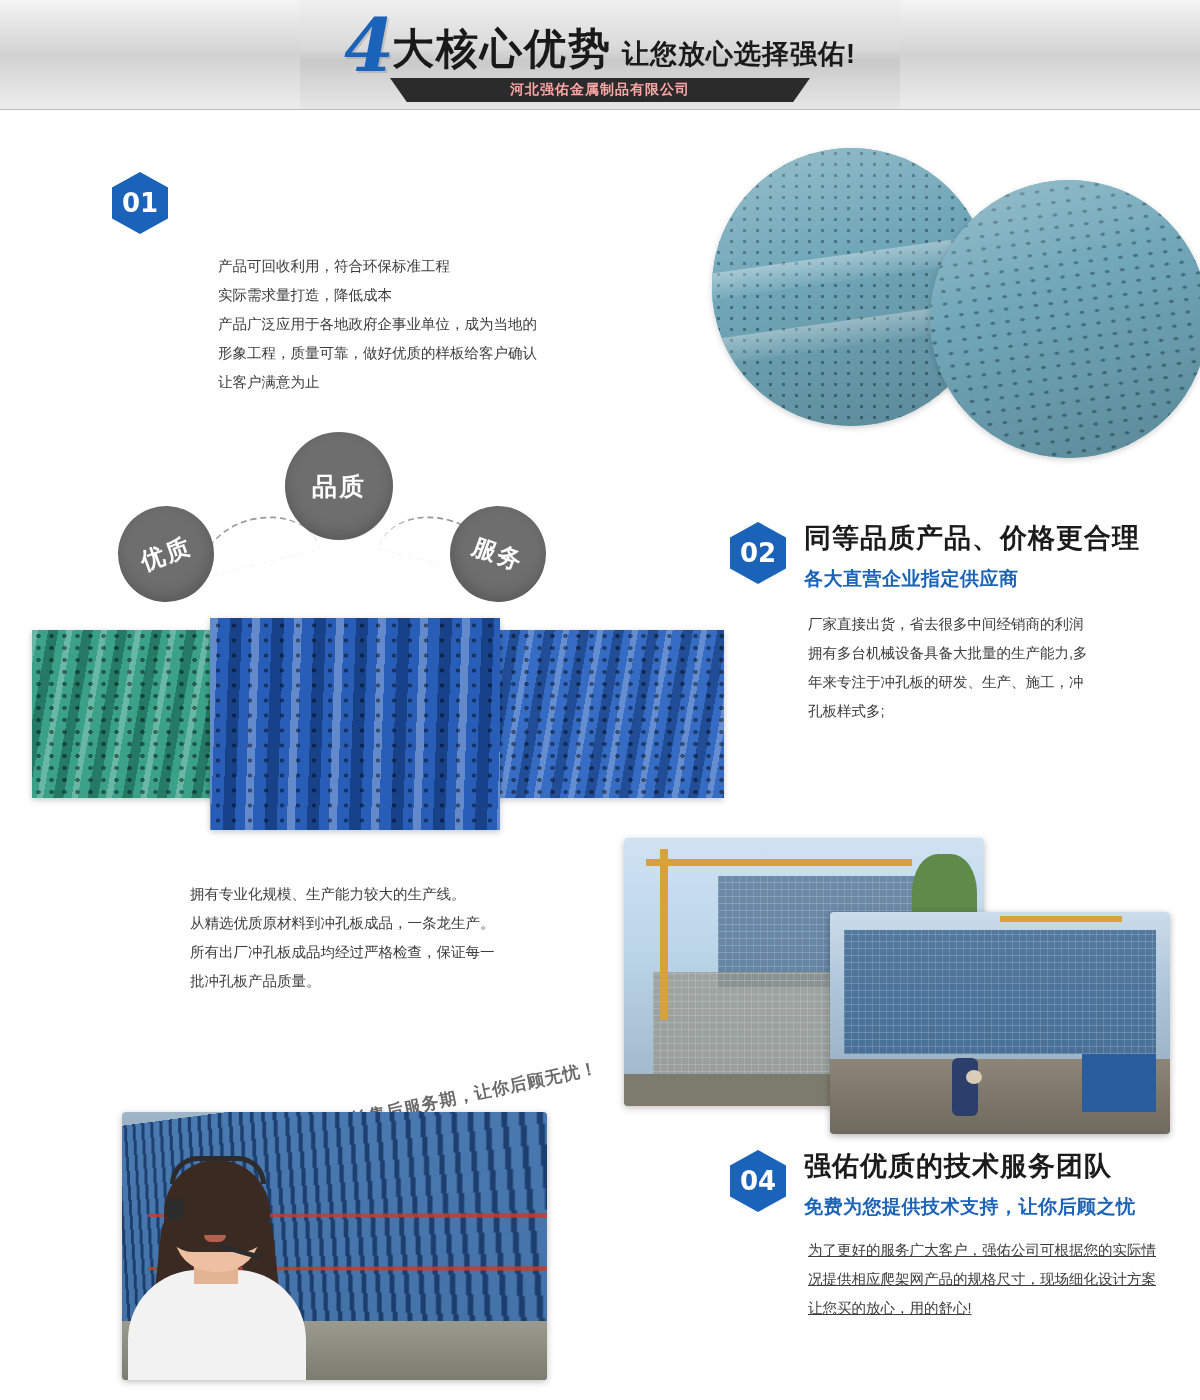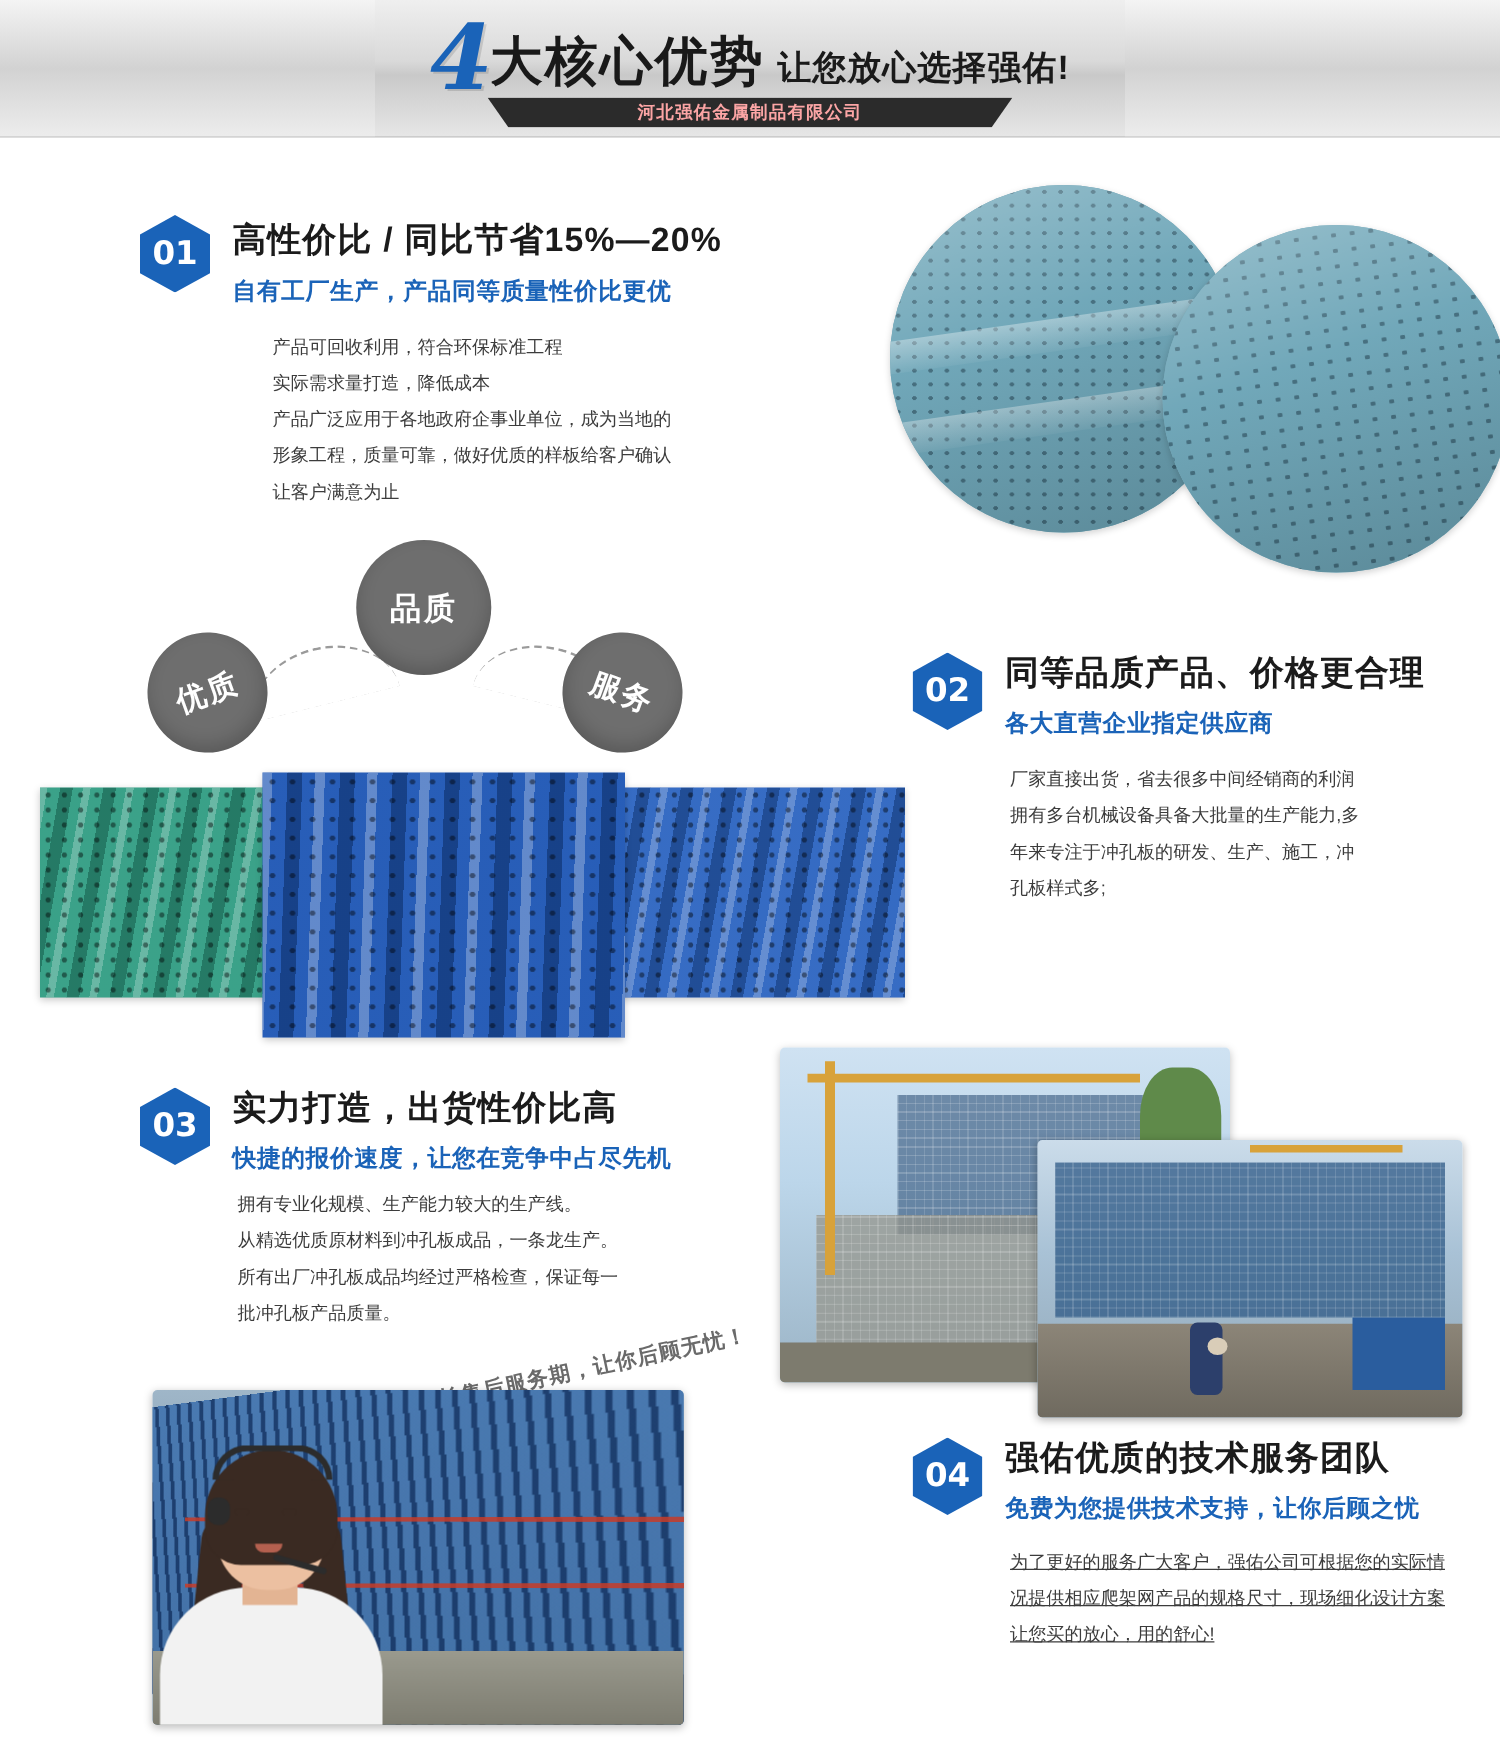--- a/index.html
+++ b/index.html
@@ -387,10 +387,6 @@
 <div class="sec01">
   <div class="blk-head">
     <div class="badge">01</div>
-    <div class="blk-titles">
-      <h2>高性价比 / 同比节省15%—20%</h2>
-      <h3>自有工厂生产，产品同等质量性价比更优</h3>
-    </div>
   </div>
   <div class="blk-body">
     <p>产品可回收利用，符合环保标准工程</p>

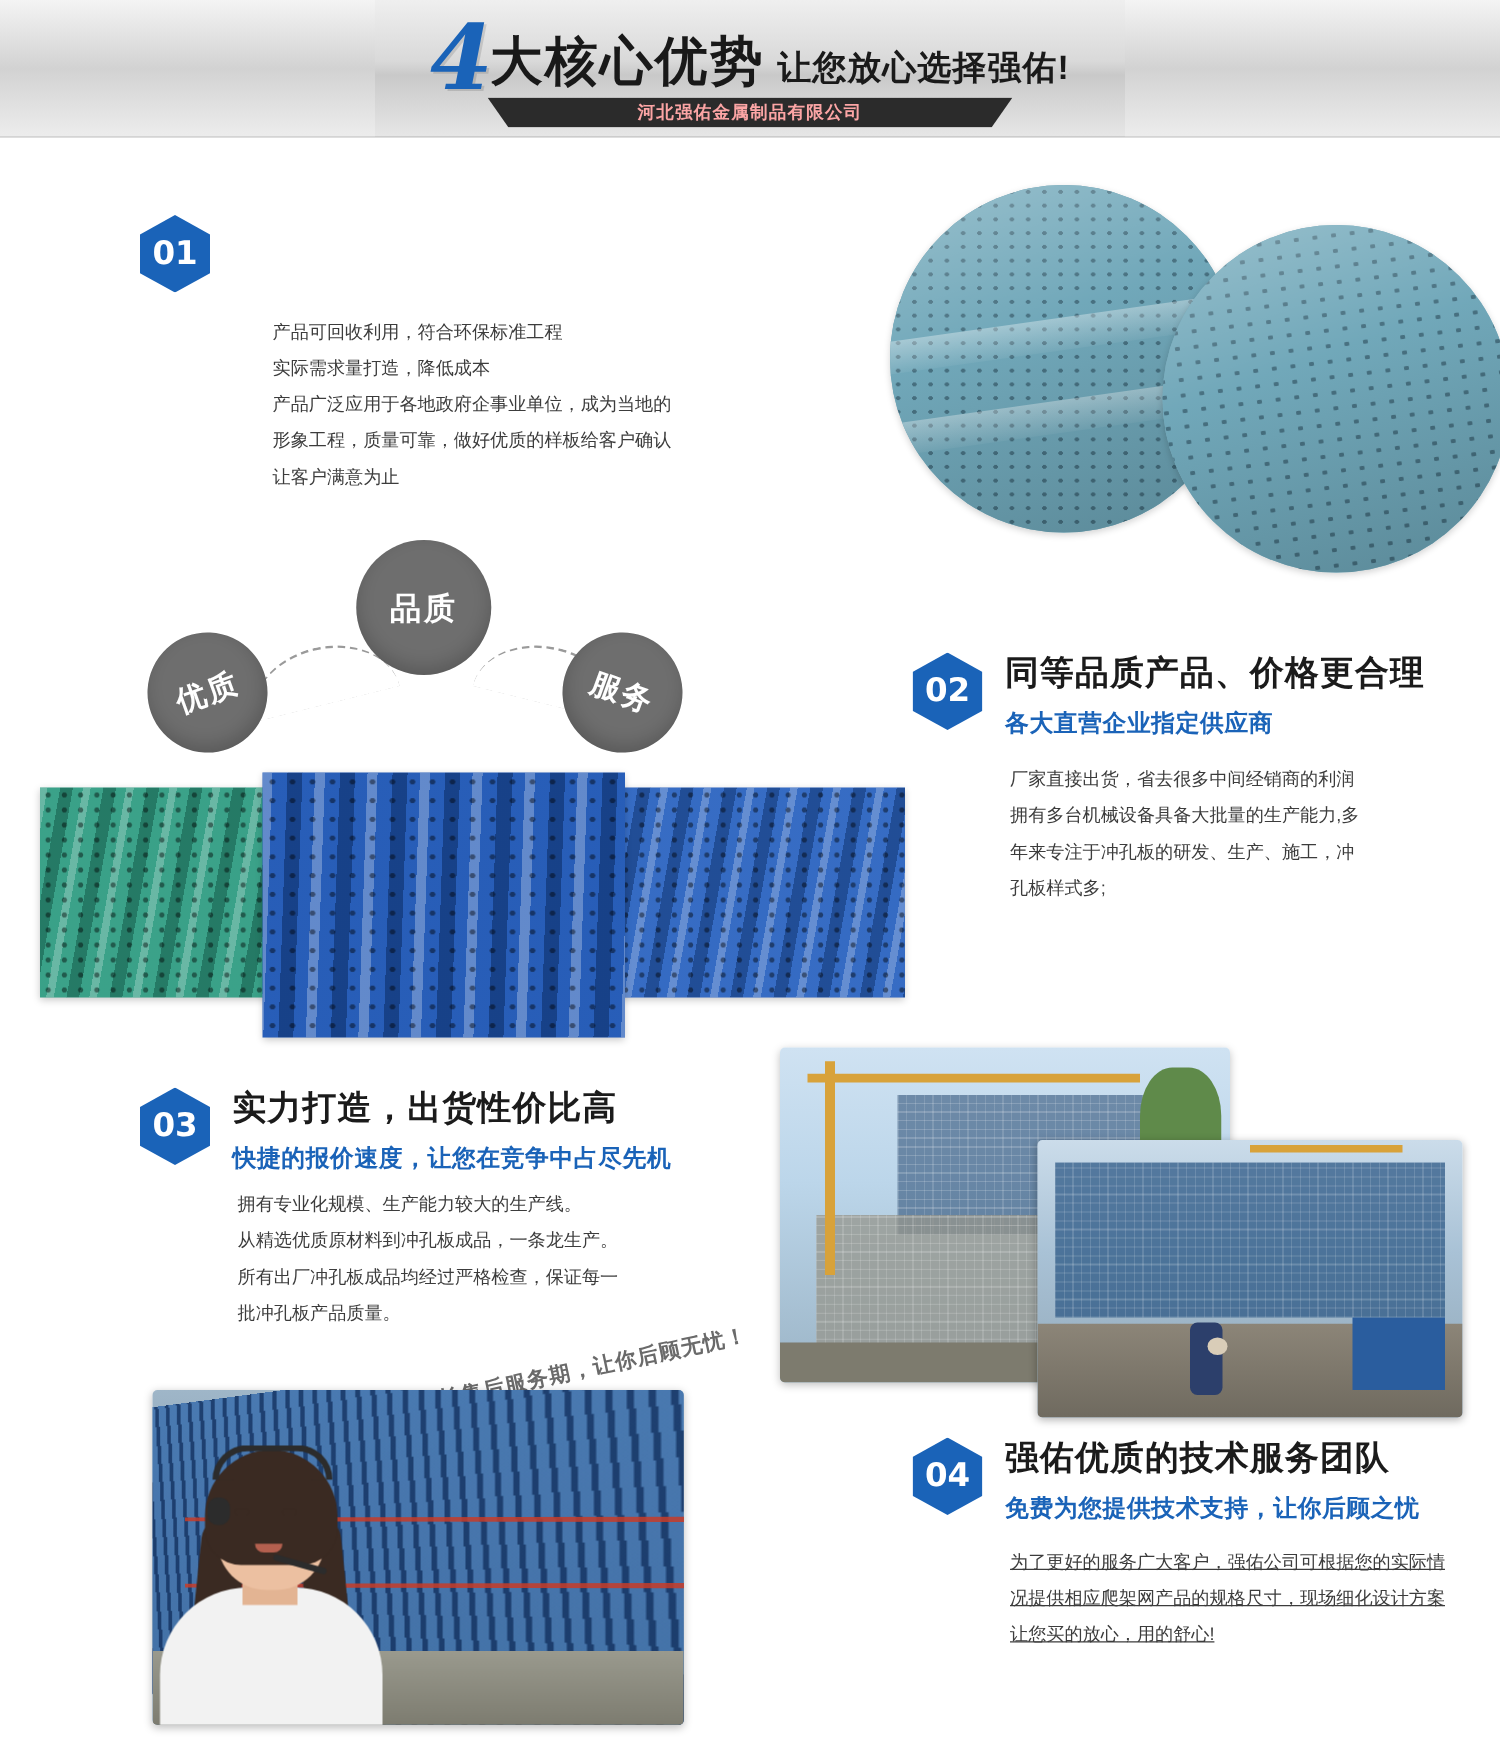--- a/index.html
+++ b/index.html
@@ -452,13 +452,6 @@
 </div>
 
 <div class="sec03">
-  <div class="blk-head">
-    <div class="badge">03</div>
-    <div class="blk-titles">
-      <h2>实力打造，出货性价比高</h2>
-      <h3>快捷的报价速度，让您在竞争中占尽先机</h3>
-    </div>
-  </div>
   <div class="blk-body">
     <p>拥有专业化规模、生产能力较大的生产线。</p>
     <p>从精选优质原材料到冲孔板成品，一条龙生产。</p>

